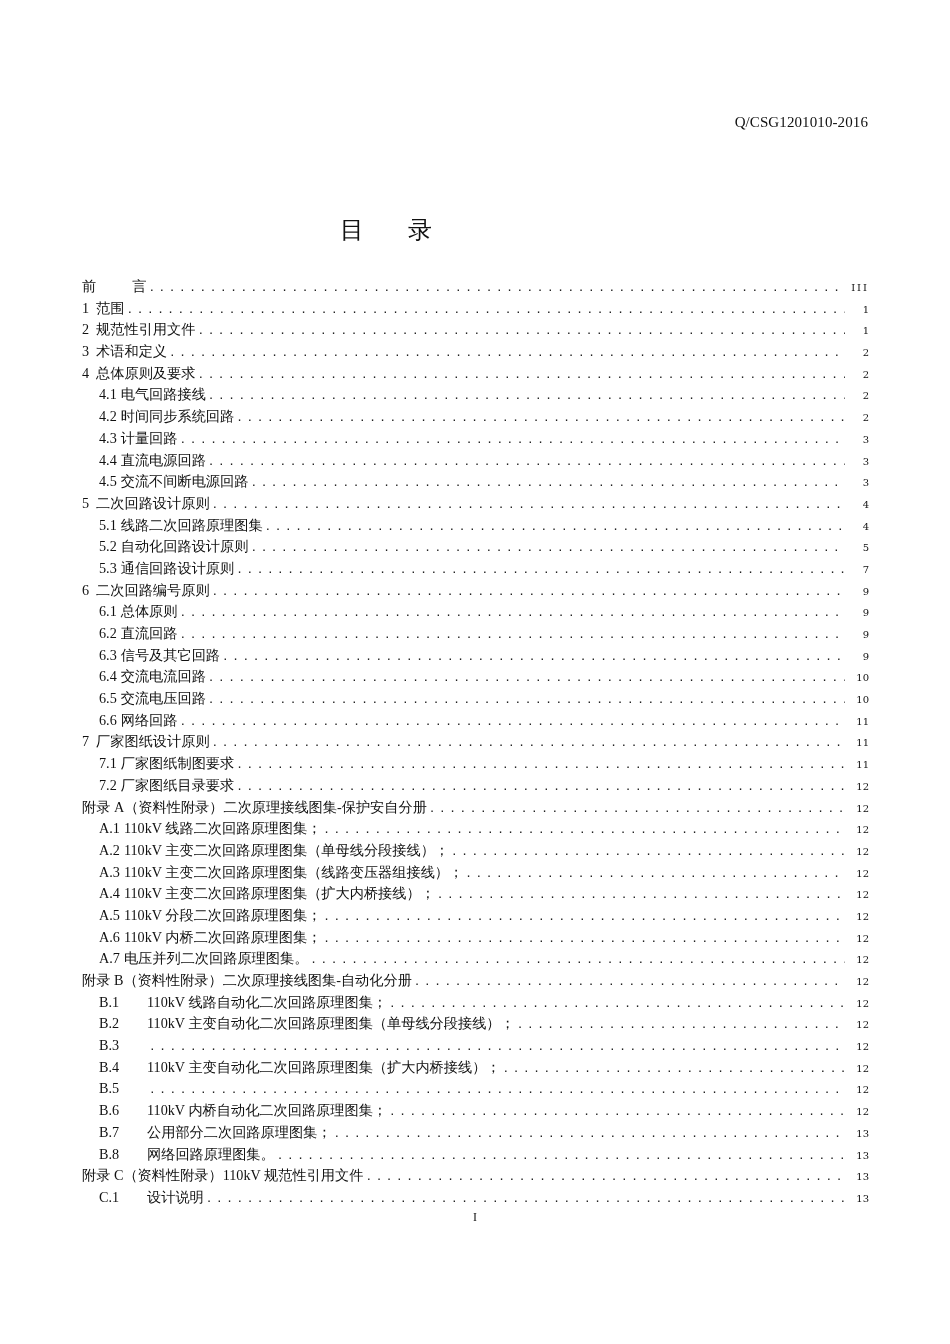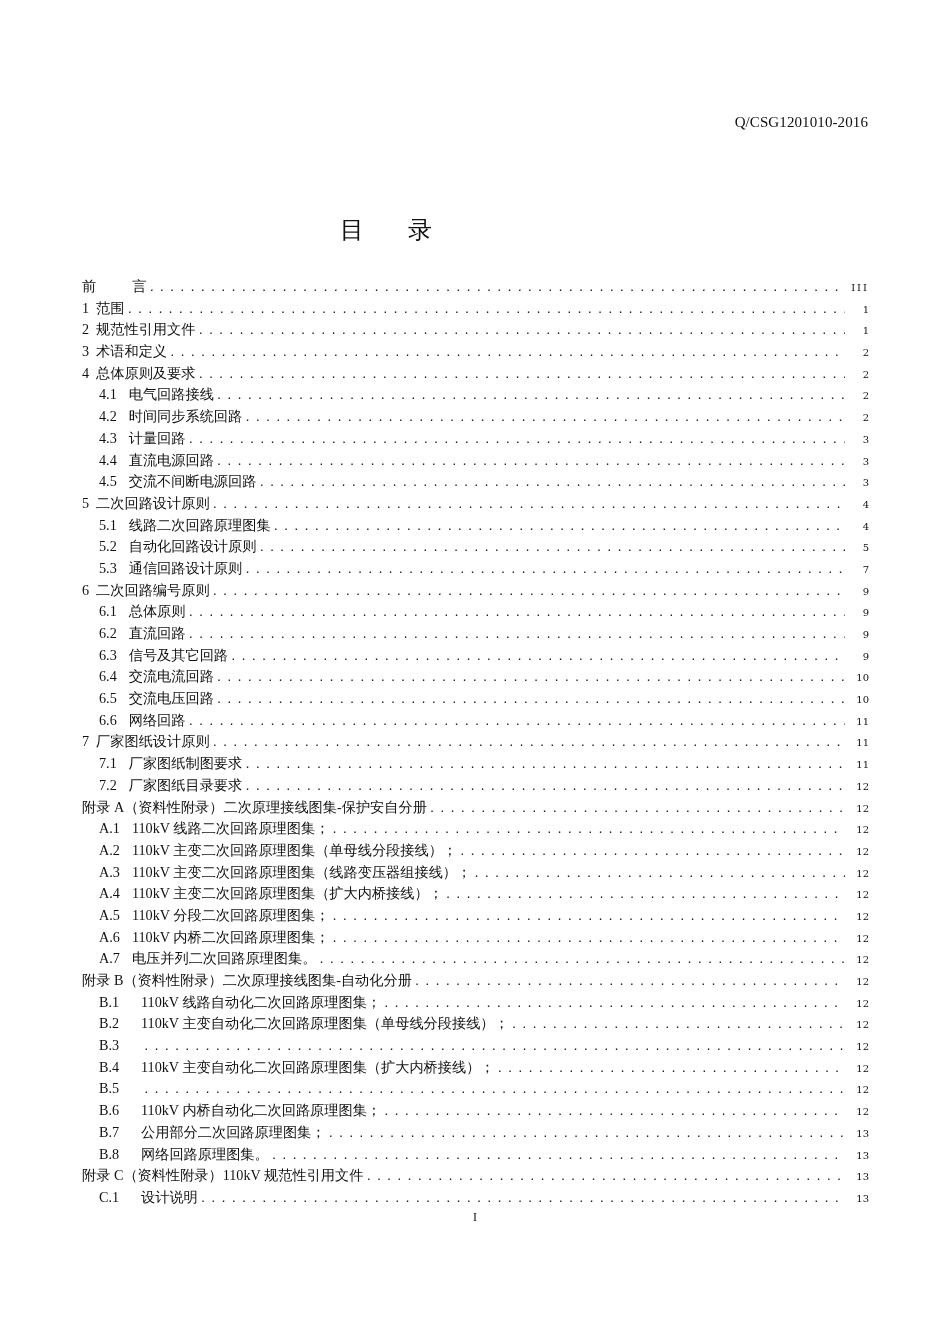--- a/index.html
+++ b/index.html
@@ -26,7 +26,7 @@
     }
     .toc-row.l2 { padding-left: 17px; }
     .toc-row .num { margin-right: 7px; }
-    .toc-row.l2 .num { margin-right: 12px; }
+    .toc-row.l2 .num { margin-right: 4px; }
     .toc-row.b .num { margin-right: 16px; min-width: 26px; }
     .toc-row .title { }
     .toc-row .leader {

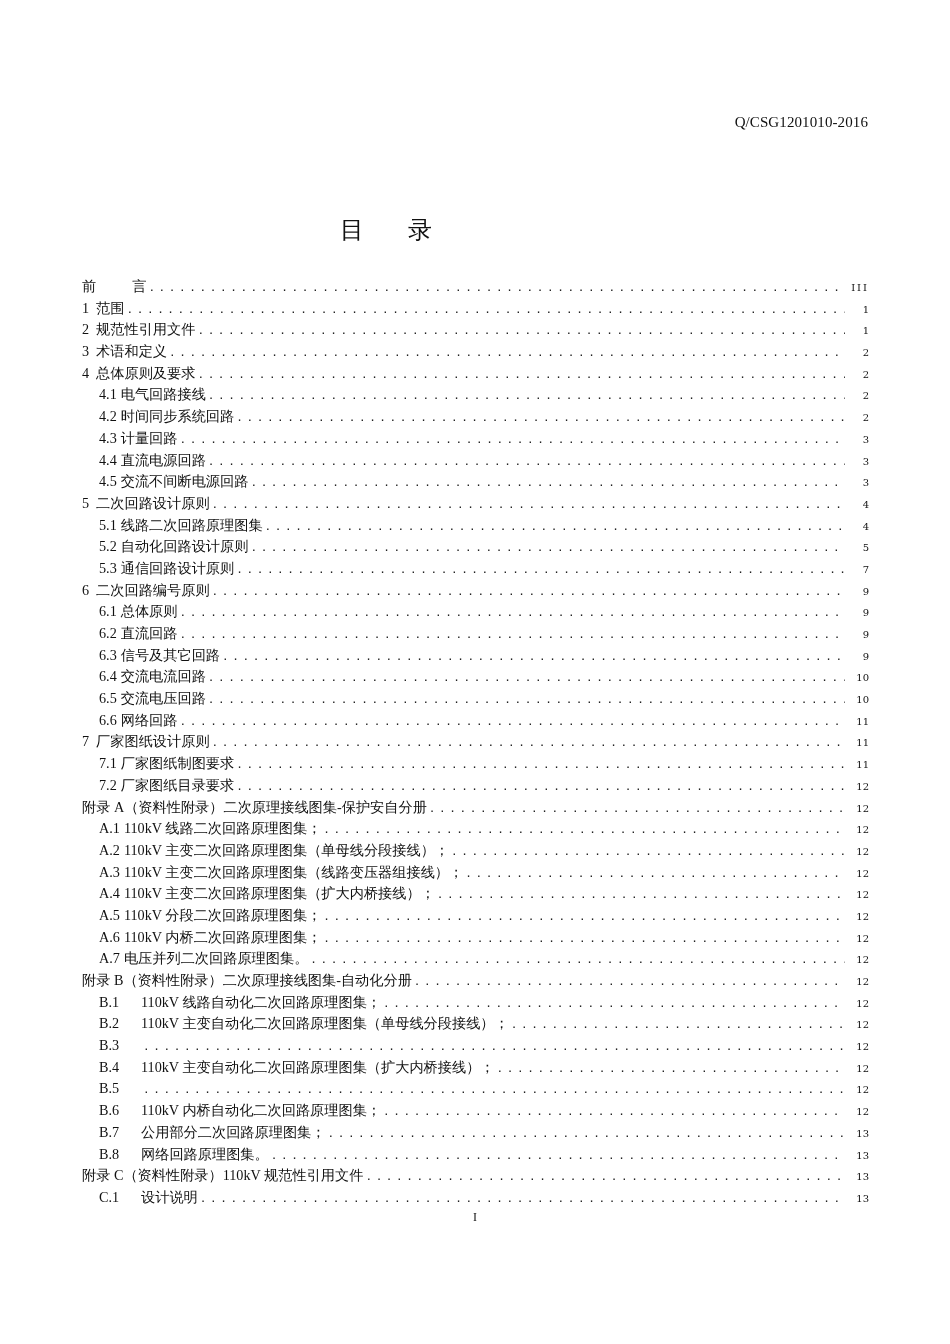--- a/index.html
+++ b/index.html
@@ -27,7 +27,7 @@
     .toc-row.l2 { padding-left: 17px; }
     .toc-row .num { margin-right: 7px; }
     .toc-row.l2 .num { margin-right: 4px; }
-    .toc-row.b .num { margin-right: 16px; min-width: 26px; }
+    .toc-row.b .num { margin-right: 22px; min-width: 26px; }
     .toc-row .title { }
     .toc-row .leader {
       flex: 1; overflow: hidden; margin: 0 4px 0 2px;

